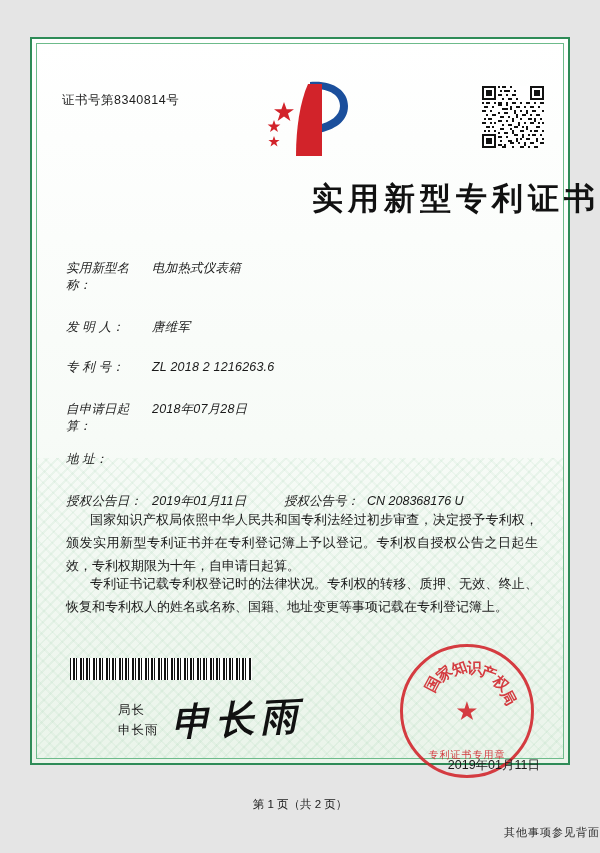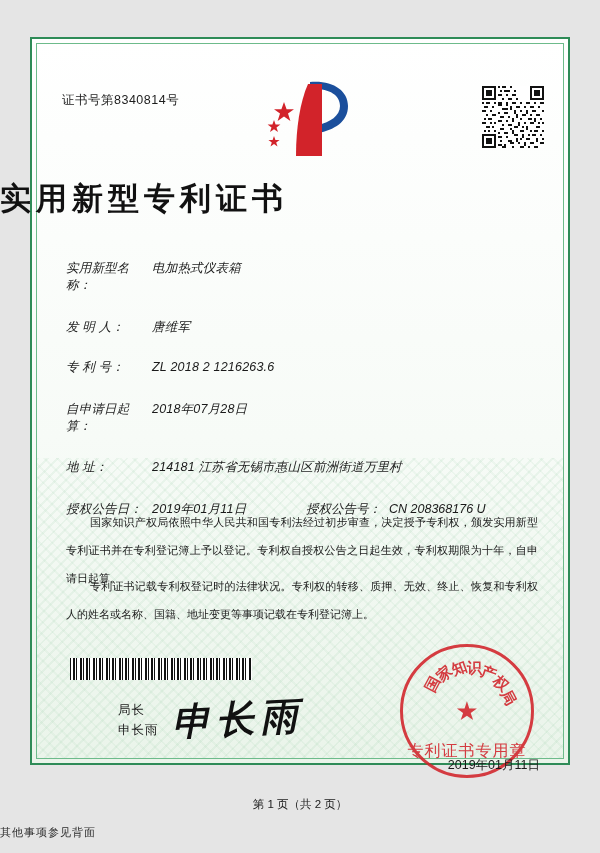--- a/index.html
+++ b/index.html
@@ -87,7 +87,7 @@
     left: 0;
     right: 0;
     top: 178px;
-    text-align: left;
+    text-align: right;
     font-family: "Liberation Serif", serif;
     font-weight: bold;
     font-size: 31px;

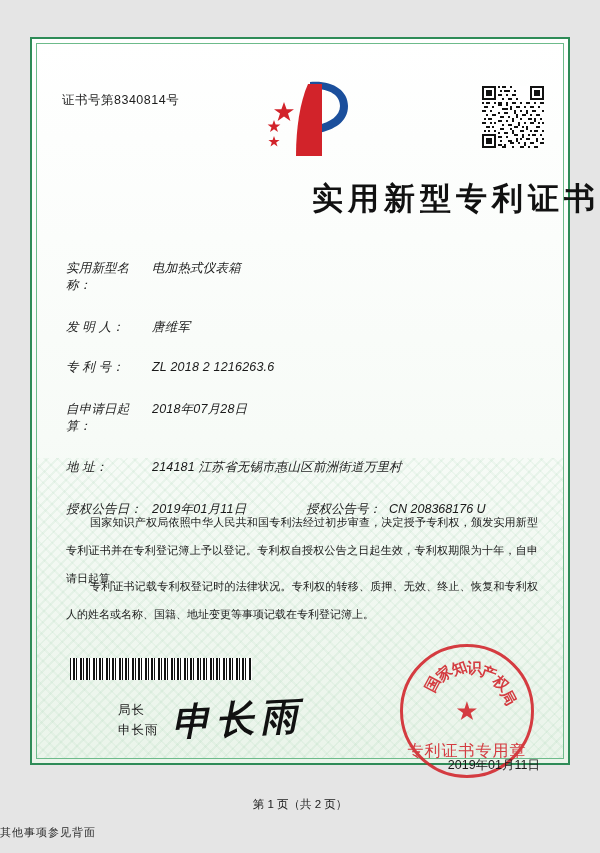--- a/index.html
+++ b/index.html
@@ -432,7 +432,6 @@
     </div>
     <div class="row">
       <span class="lbl">地 址：</span>
-      <span class="val">214181 江苏省无锡市惠山区前洲街道万里村</span>
     </div>
     <div class="row grant">
       <span class="lbl">授权公告日：</span>

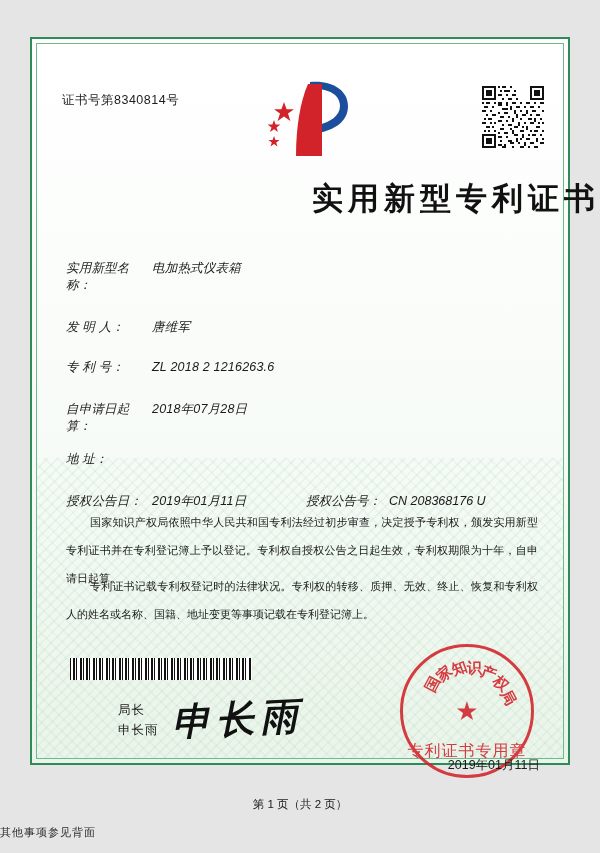--- a/index.html
+++ b/index.html
@@ -123,7 +123,6 @@
   }
   .row .lbl2 {
     flex: 0 0 auto;
-    margin-left: 22px;
     margin-right: 8px;
   }
   .row .val2 {

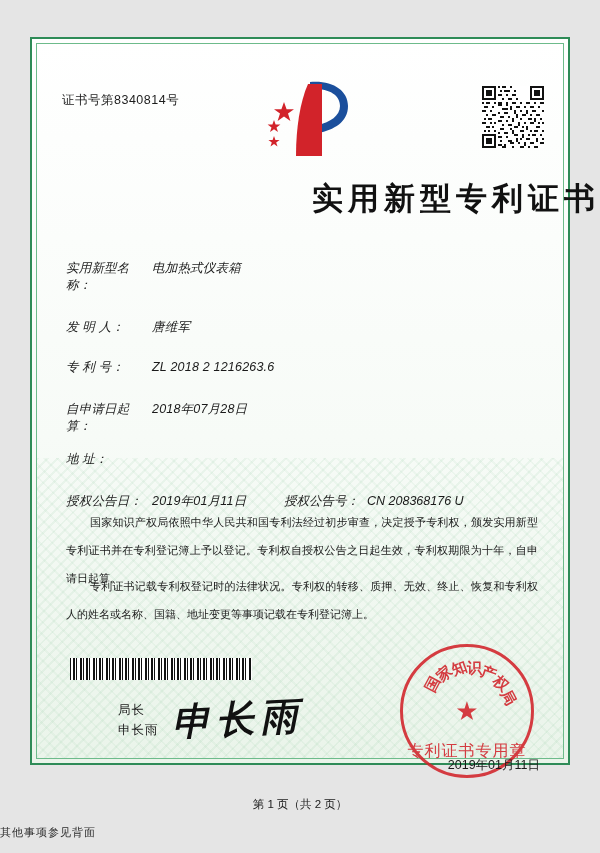--- a/index.html
+++ b/index.html
@@ -137,8 +137,8 @@
     position: absolute;
     left: 66px;
     right: 62px;
-    font-size: 11px;
-    line-height: 28px;
+    font-size: 13px;
+    line-height: 23px;
     text-indent: 24px;
     text-align: justify;
     color: #1a1a1a;

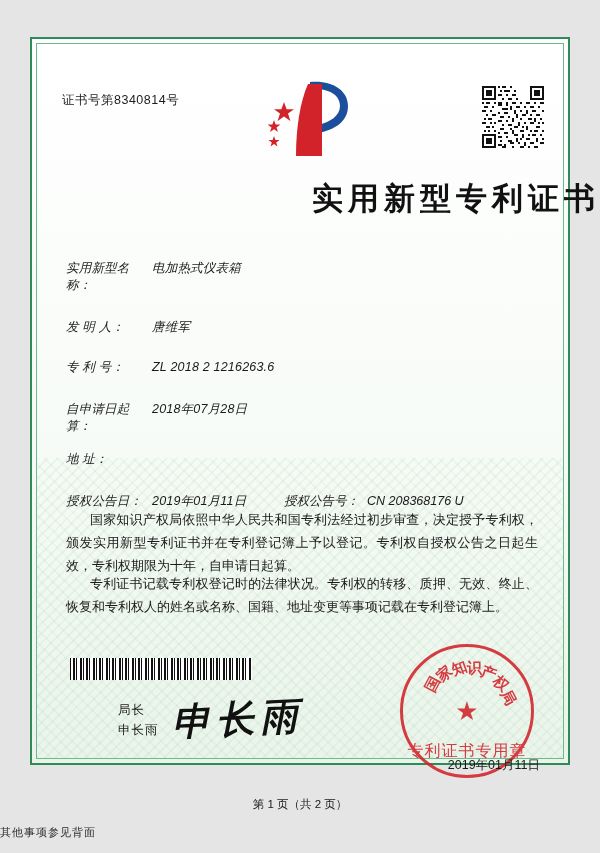--- a/index.html
+++ b/index.html
@@ -223,7 +223,7 @@
     bottom: 13px;
     text-align: center;
     font-family: Liberation Serif, serif;
-    font-size: 16px;
+    font-size: 10px;
     letter-spacing: 1px;
   }
 

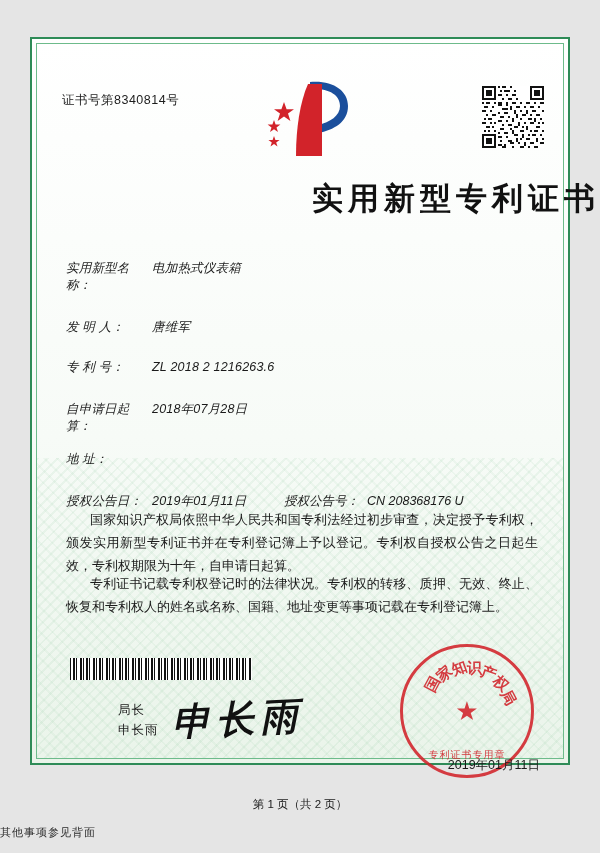--- a/index.html
+++ b/index.html
@@ -250,7 +250,7 @@
     left: 0;
     right: 0;
     top: 825px;
-    text-align: left;
+    text-align: right;
     font-size: 11px;
     color: #2a2a2a;
     letter-spacing: 1px;

